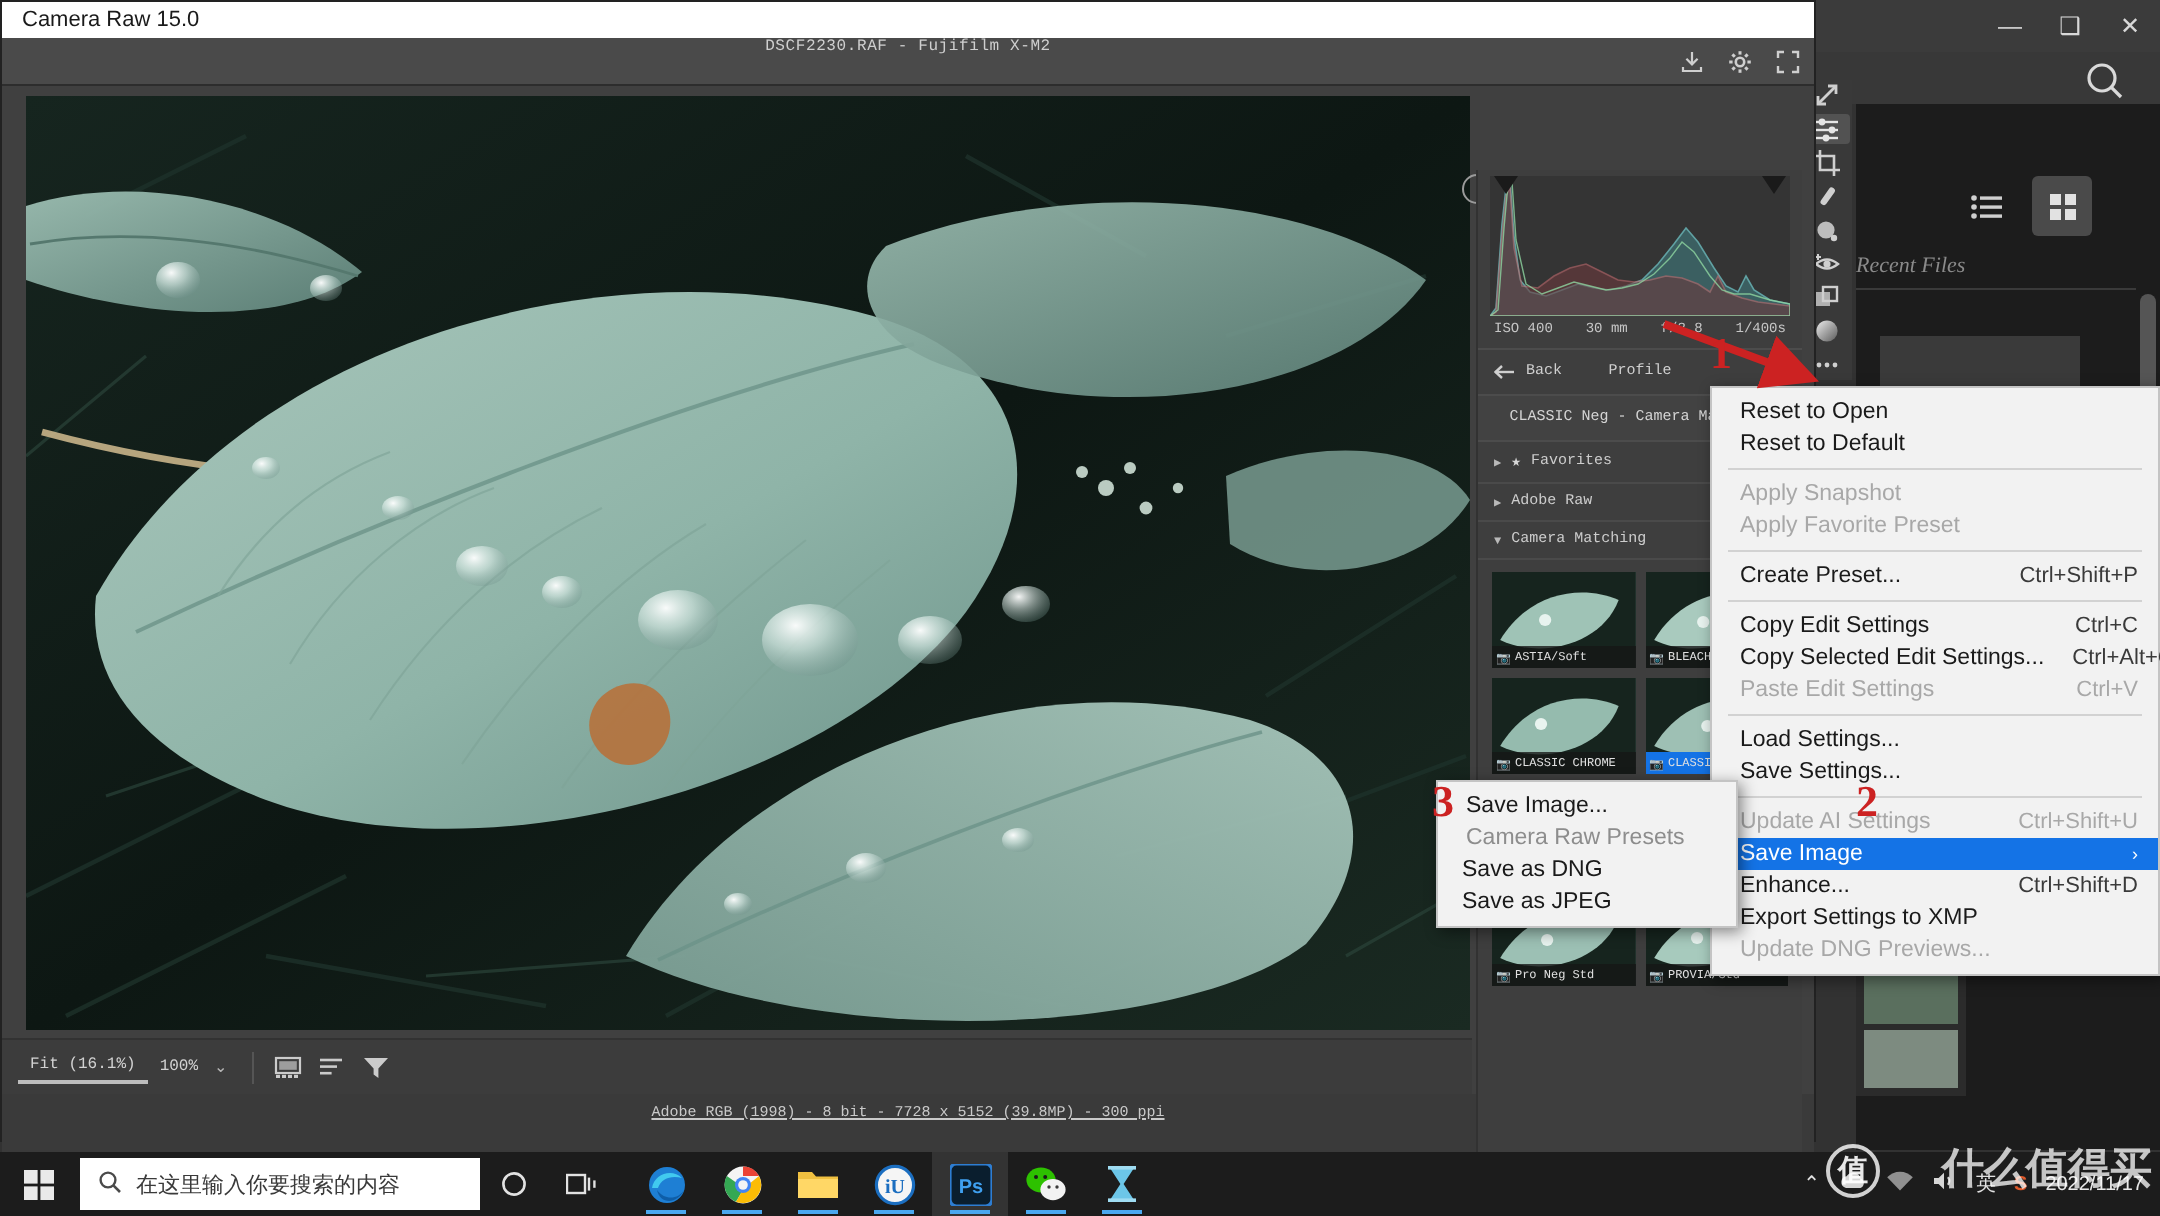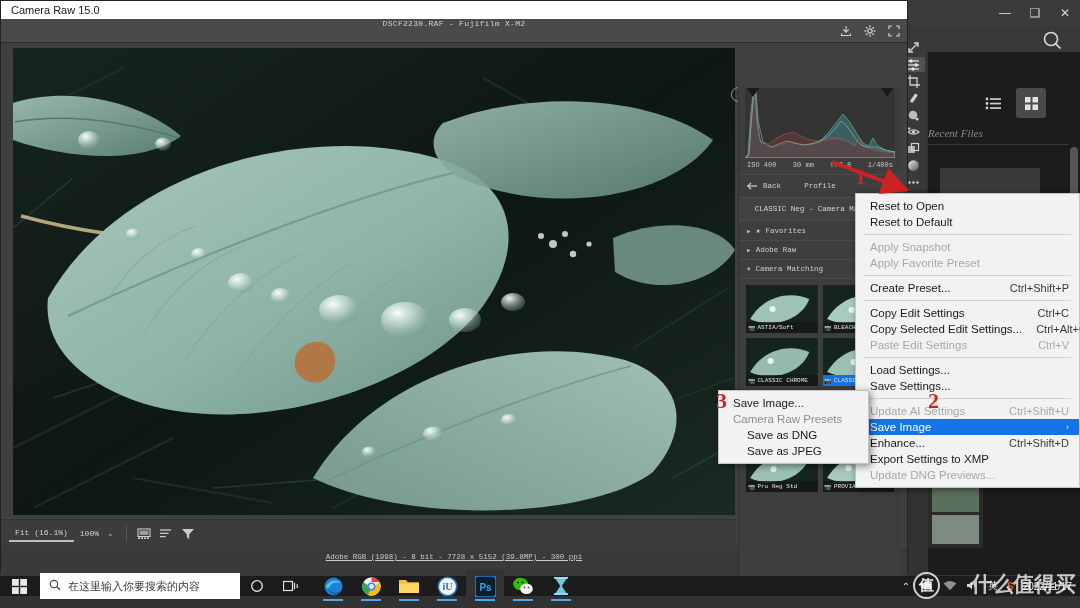--- a/index.html
+++ b/index.html
@@ -190,7 +190,7 @@
 
   .ctx-sub { left:718px; top:390px; width:151px; }
   .ctx-sub .ctx-item { padding-left:14px; }
-  .ctx-sub .ctx-item.sub-indent { padding-left:28px; }
+  .ctx-sub .ctx-item.sub-indent { padding-left:12px; }
   .ctx-sub .ctx-header { color:#8d8d8d; padding-left:14px; height:16px; display:flex; align-items:center; }
 
   

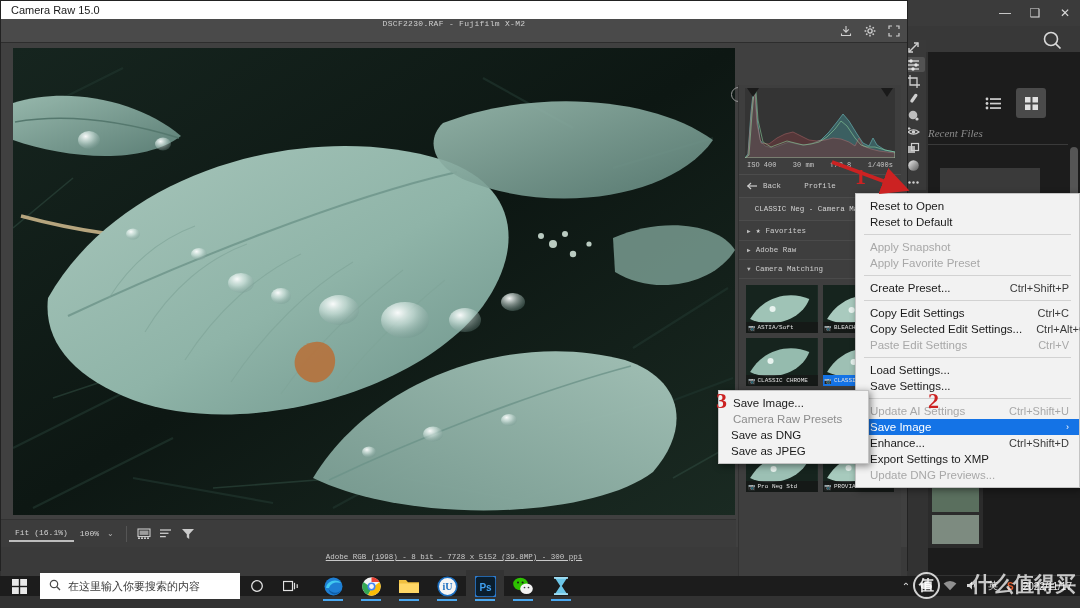--- a/index.html
+++ b/index.html
@@ -202,7 +202,7 @@
 
   
   .taskbar {
-    position:absolute; left:0; top:576px; width:1080px; height:20px; background:#1c1c1c;
+    position:absolute; left:0; top:576px; width:1080px; height:32px; background:#1c1c1c;
     display:flex; align-items:center;
   }
   .tb-start { width:38px; height:32px; display:flex; align-items:center; justify-content:center; }

